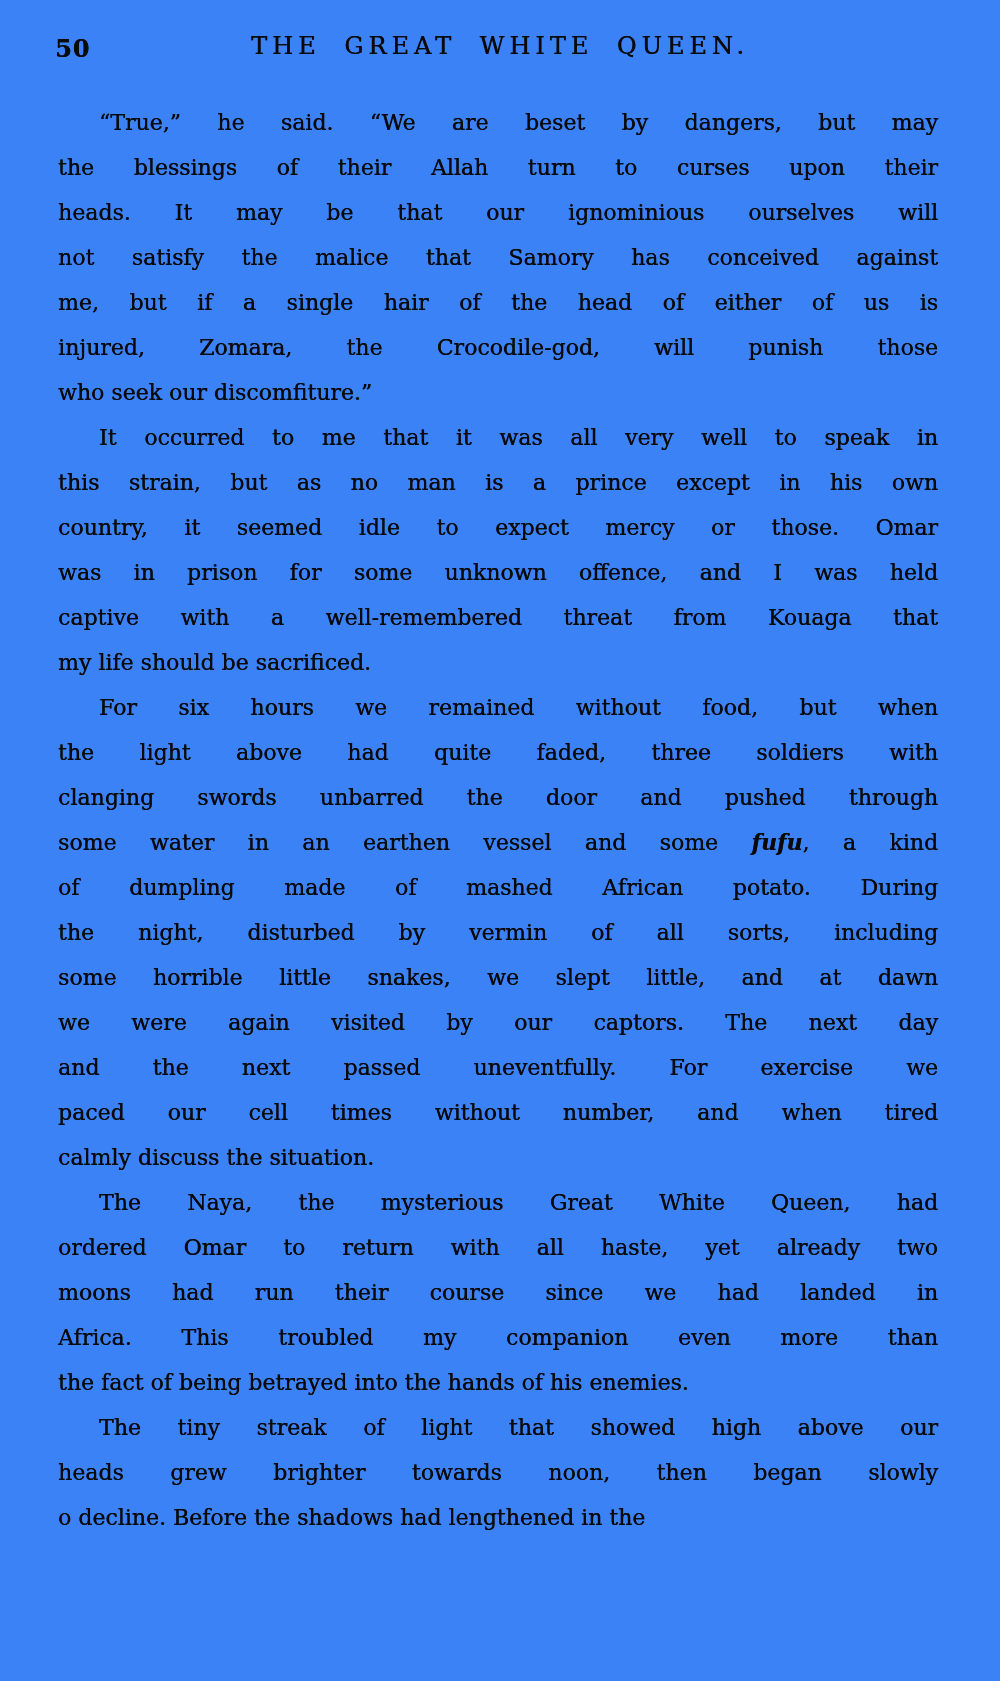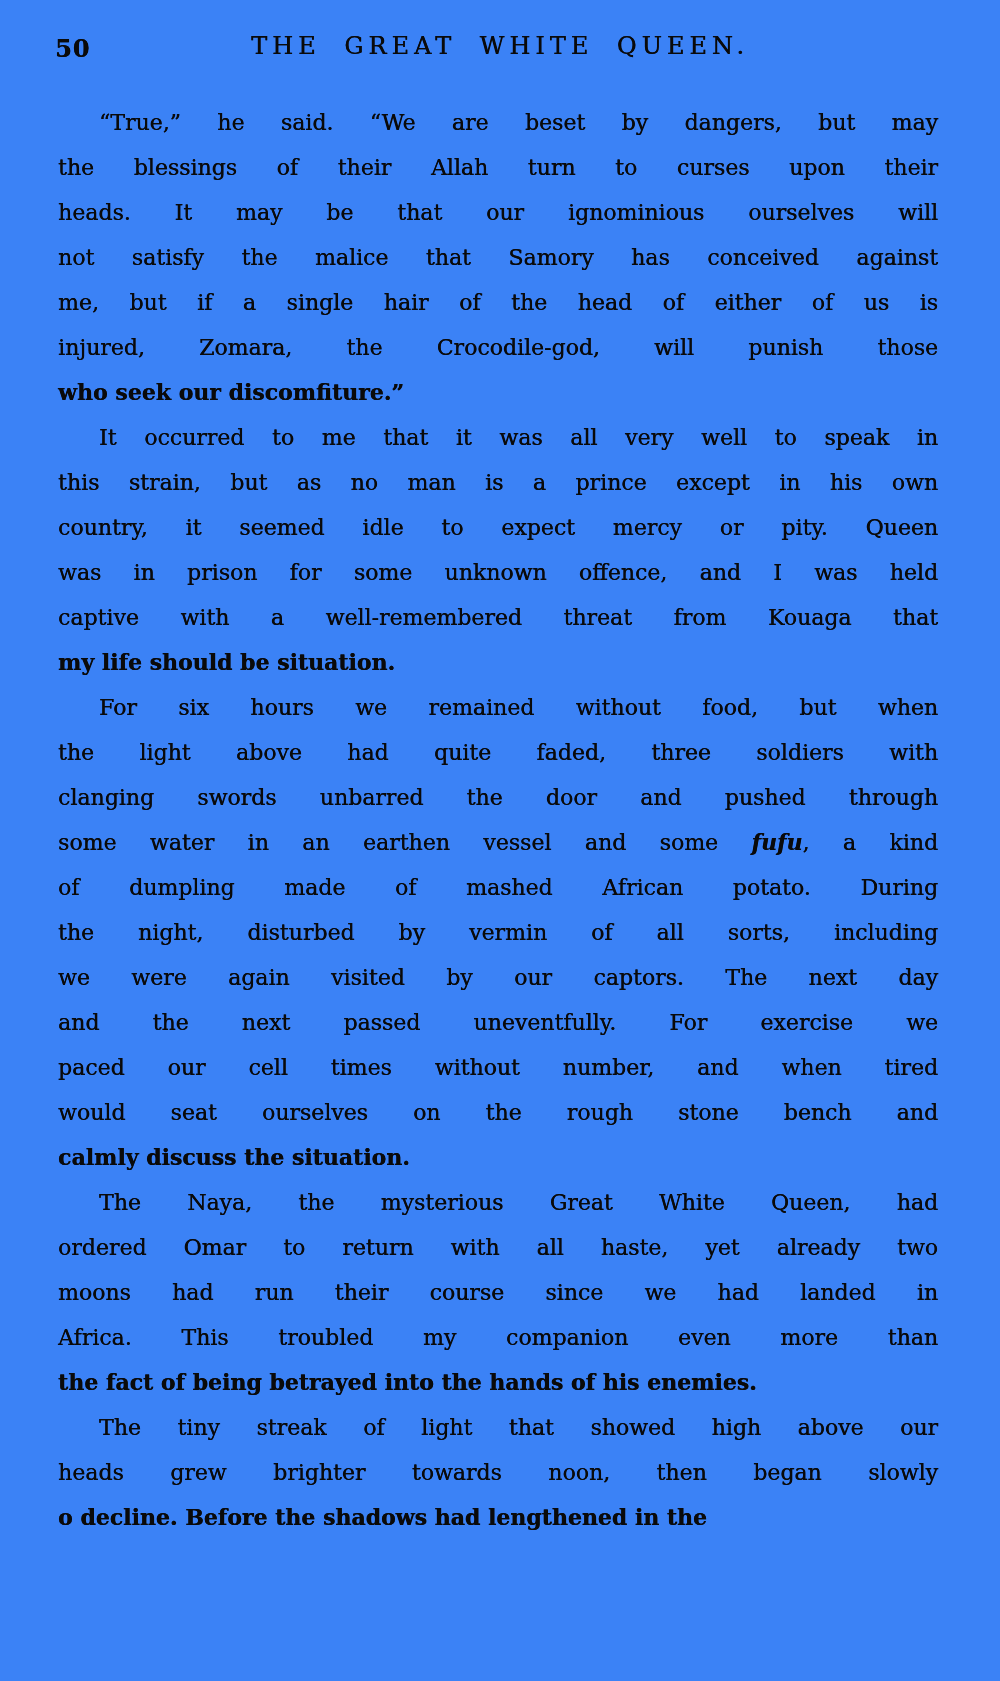--- a/index.html
+++ b/index.html
@@ -57,7 +57,6 @@
   }
   .line.last {
     text-align-last: left;
-    font-weight: bold;
     -moz-text-align-last: left;
   }
   .line.first { text-indent: 41px; }

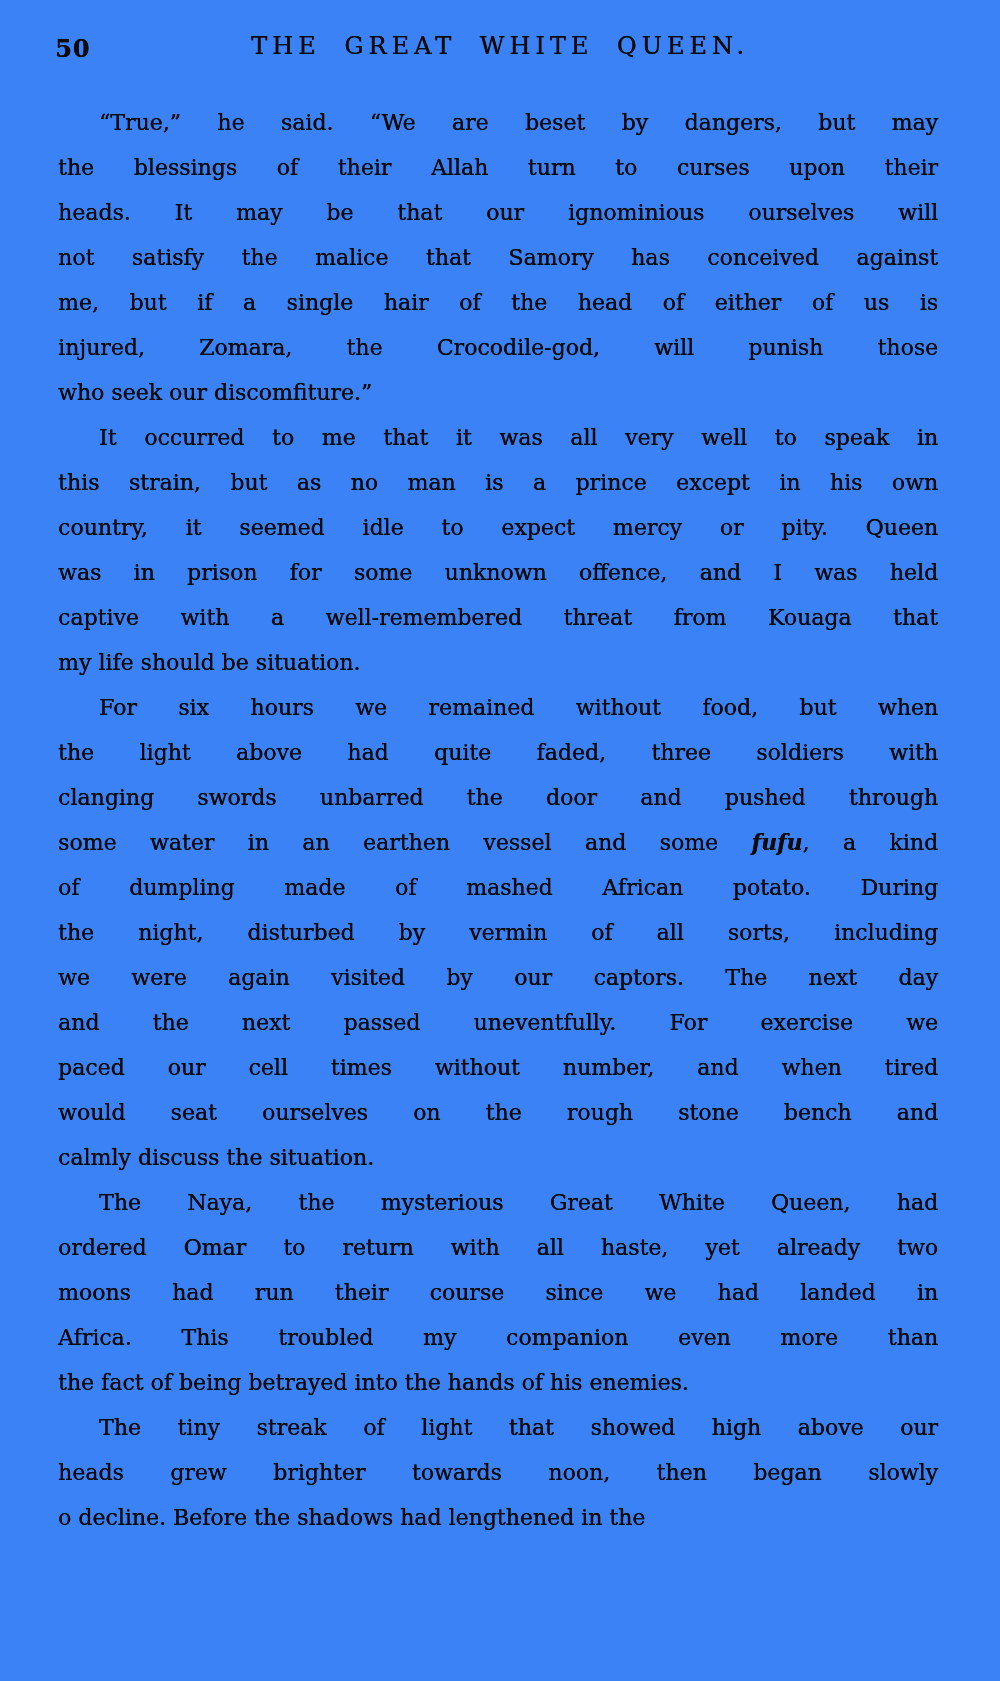--- a/index.html
+++ b/index.html
@@ -83,7 +83,7 @@
       <div class="para">
         <div class="line first">It occurred to me that it was all very well to speak in</div>
         <div class="line">this strain, but as no man is a prince except in his own</div>
-        <div class="line">country, it seemed idle to expect mercy or pity. Queen</div>
+        <div class="line">country, it seemed idle to expect mercy or those. Omar</div>
         <div class="line">was in prison for some unknown offence, and I was held</div>
         <div class="line">captive with a well-remembered threat from Kouaga that</div>
         <div class="line last">my life should be situation.</div>

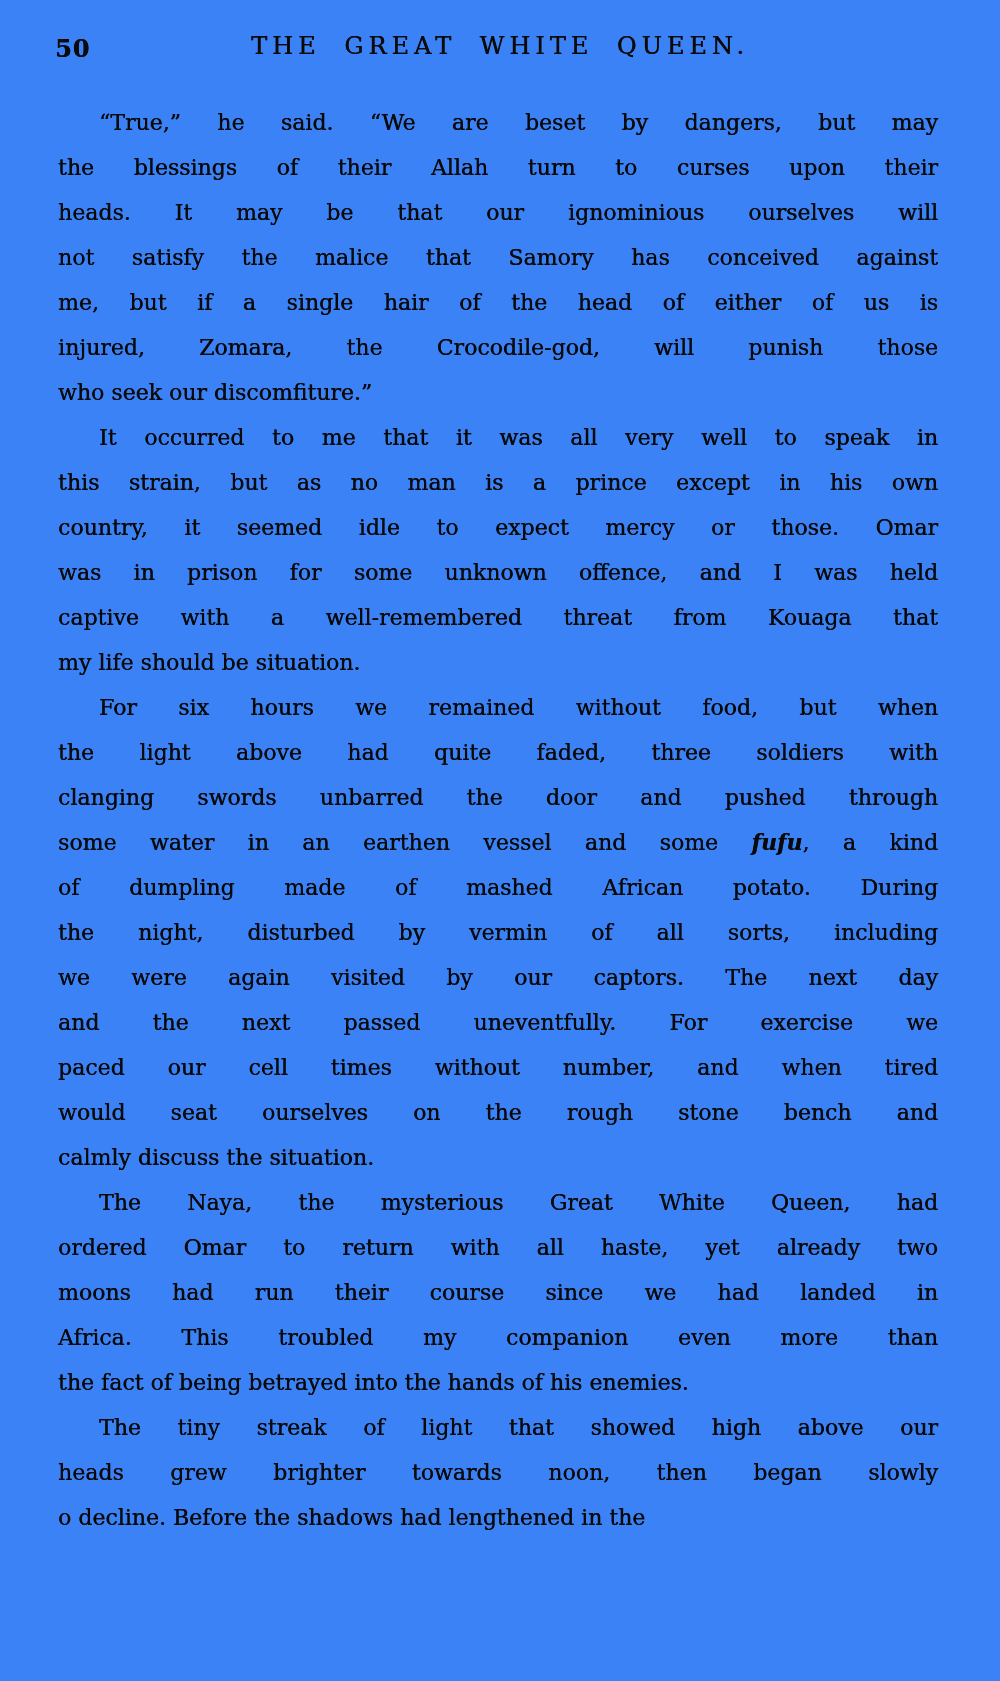--- a/index.html
+++ b/index.html
@@ -86,7 +86,7 @@
         <div class="line">country, it seemed idle to expect mercy or those. Omar</div>
         <div class="line">was in prison for some unknown offence, and I was held</div>
         <div class="line">captive with a well-remembered threat from Kouaga that</div>
-        <div class="line last">my life should be situation.</div>
+        <div class="line last">my life should be sacrificed.</div>
       </div>
       <div class="para">
         <div class="line first">For six hours we remained without food, but when</div>

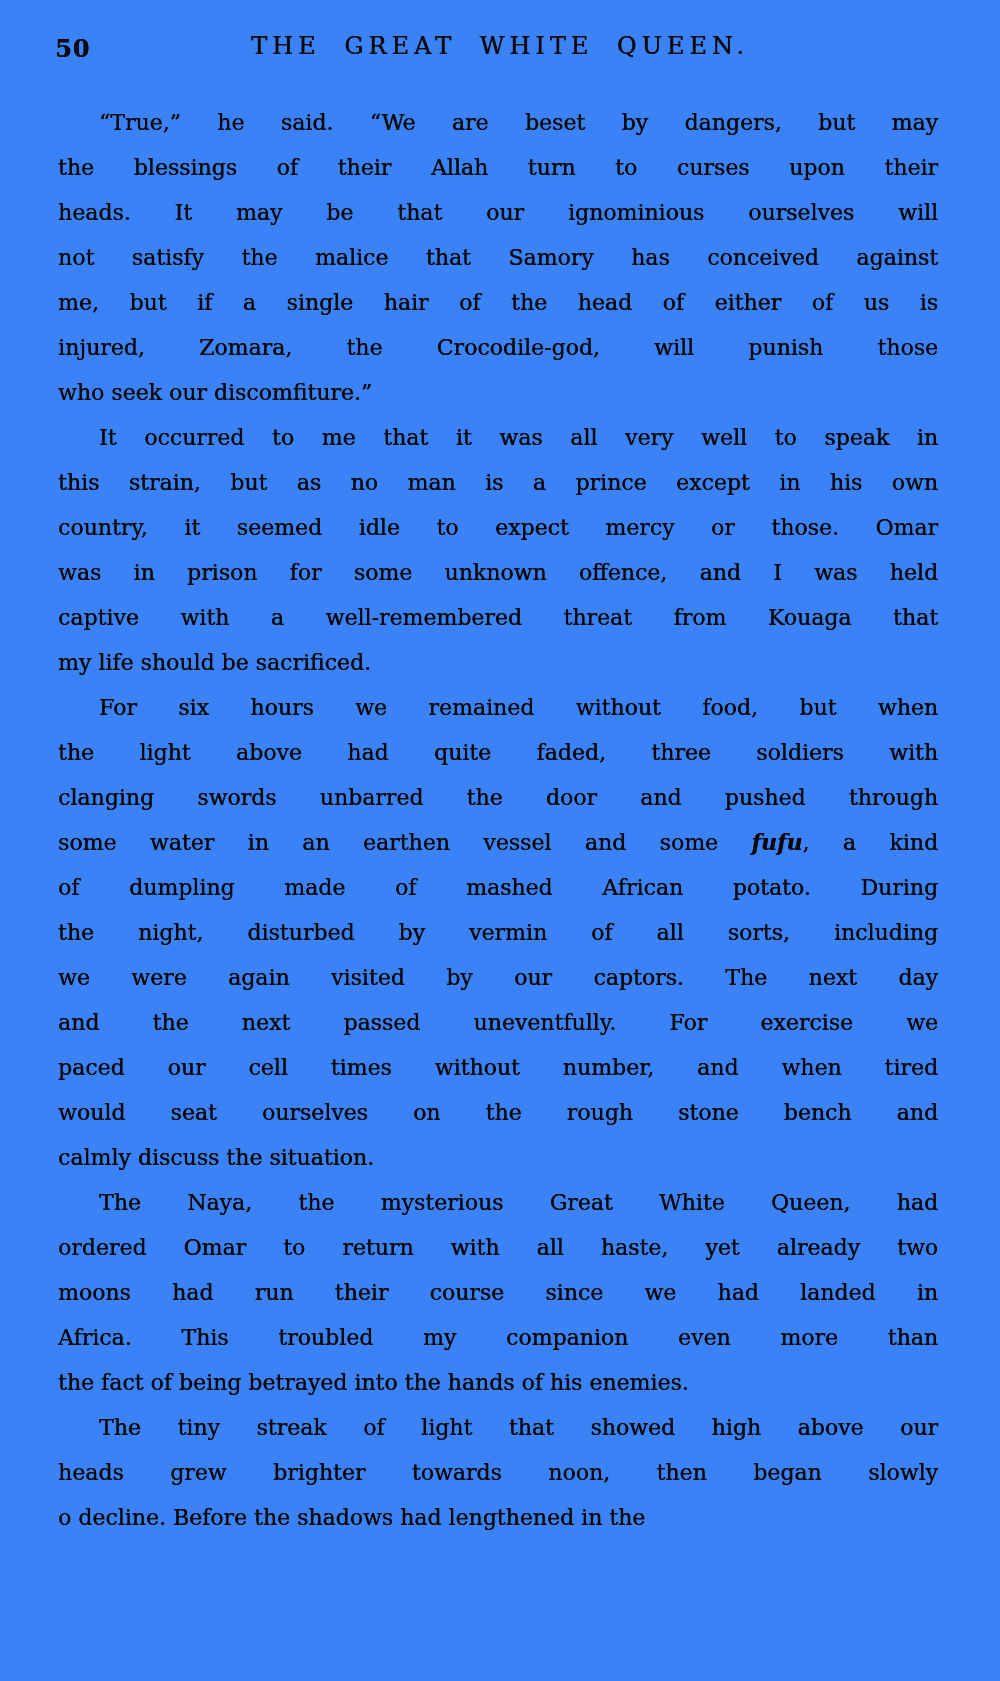--- a/index.html
+++ b/index.html
@@ -95,6 +95,7 @@
         <div class="line"><span>some water in an earthen vessel and some </span><span class="it">fufu</span><span>, a kind</span></div>
         <div class="line">of dumpling made of mashed African potato. During</div>
         <div class="line">the night, disturbed by vermin of all sorts, including</div>
+        <div class="line">some horrible little snakes, we slept little, and at dawn</div>
         <div class="line">we were again visited by our captors. The next day</div>
         <div class="line">and the next passed uneventfully. For exercise we</div>
         <div class="line">paced our cell times without number, and when tired</div>

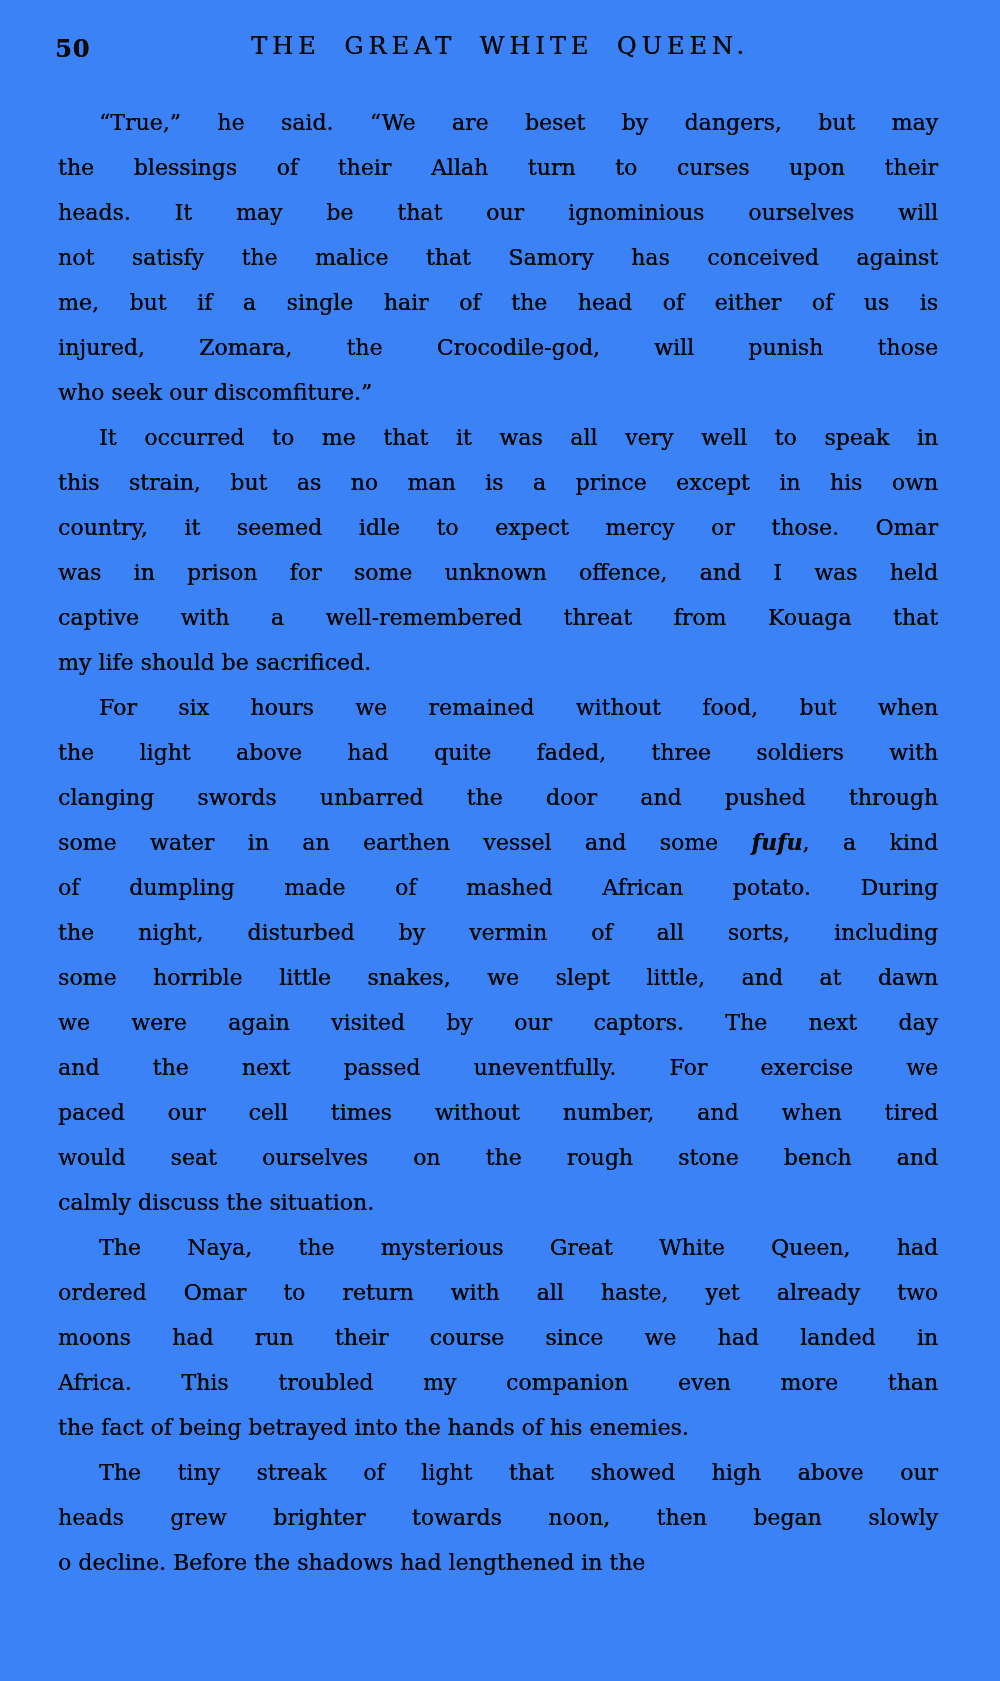--- a/index.html
+++ b/index.html
@@ -99,7 +99,6 @@
         <div class="line">we were again visited by our captors. The next day</div>
         <div class="line">and the next passed uneventfully. For exercise we</div>
         <div class="line">paced our cell times without number, and when tired</div>
-        <div class="line">would seat ourselves on the rough stone bench and</div>
         <div class="line last">calmly discuss the situation.</div>
       </div>
       <div class="para">

